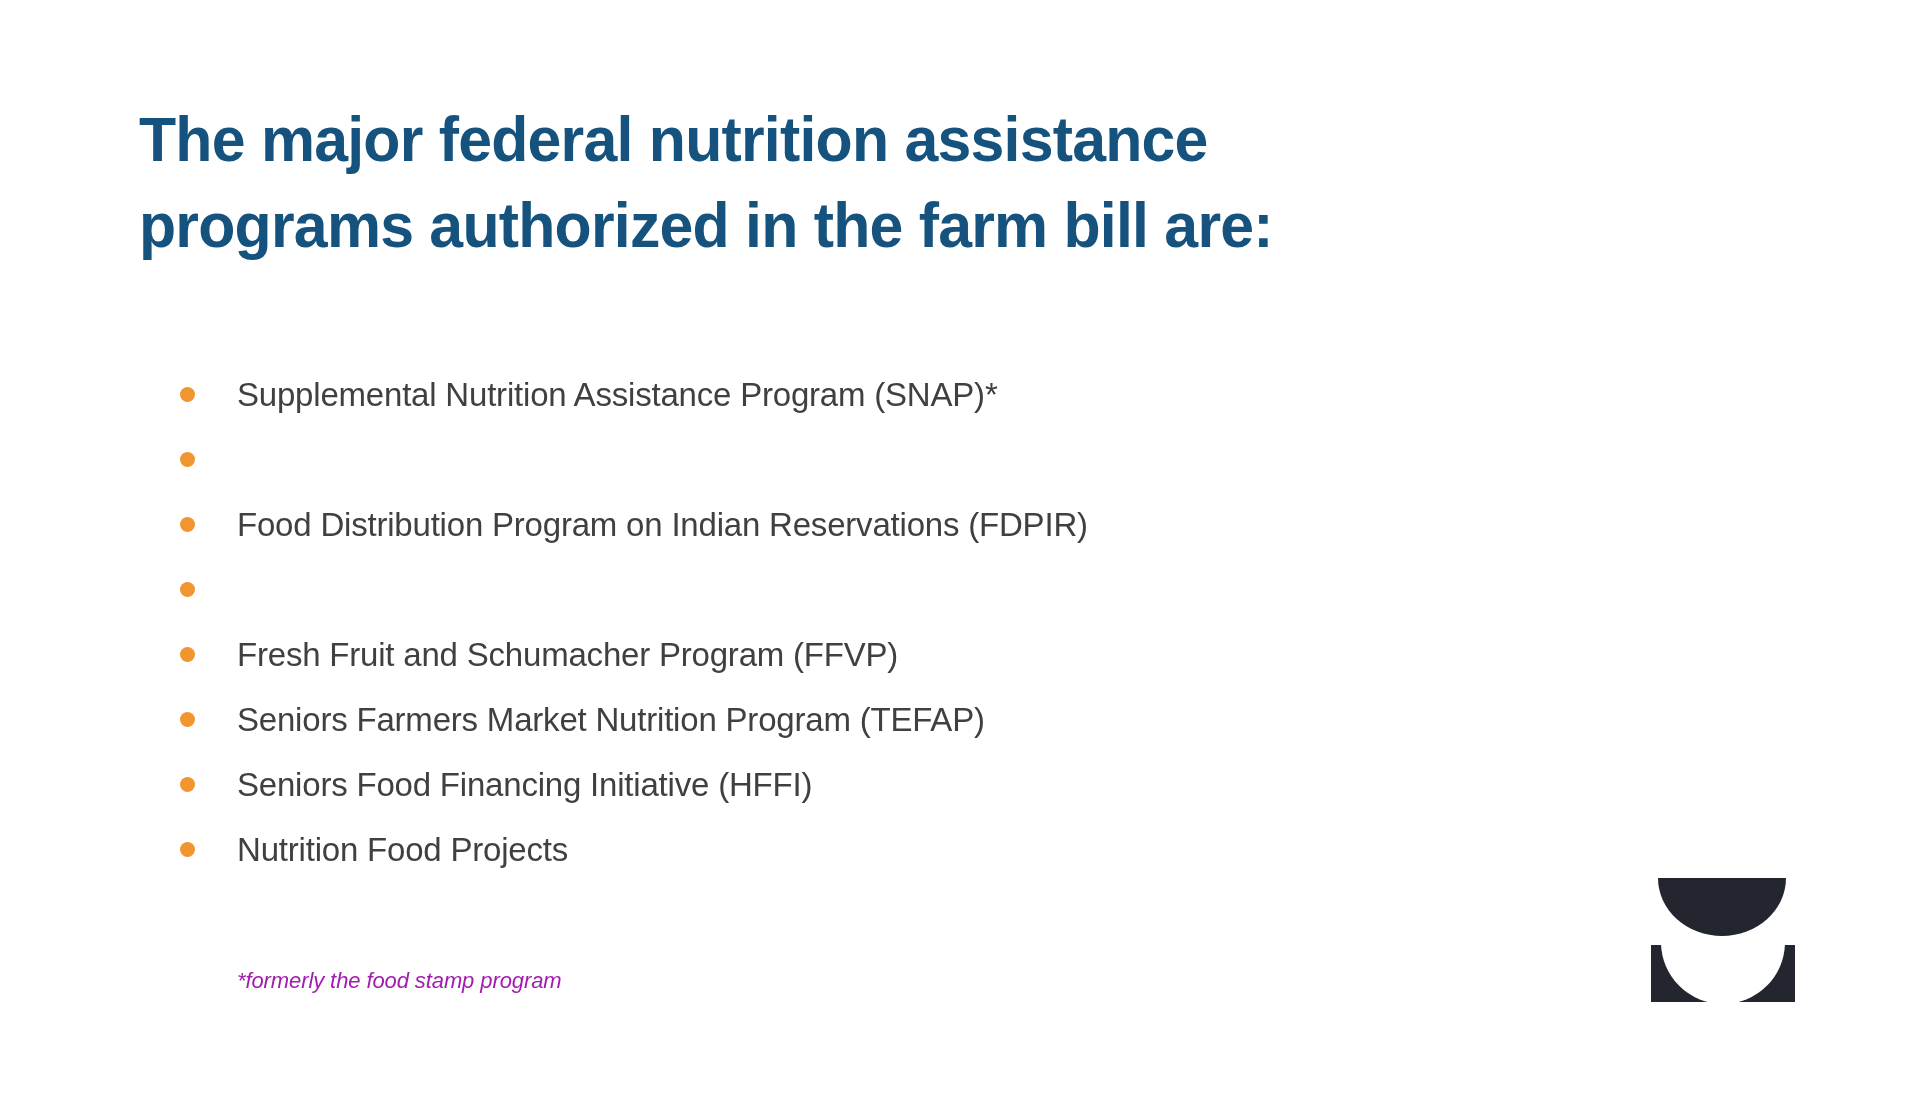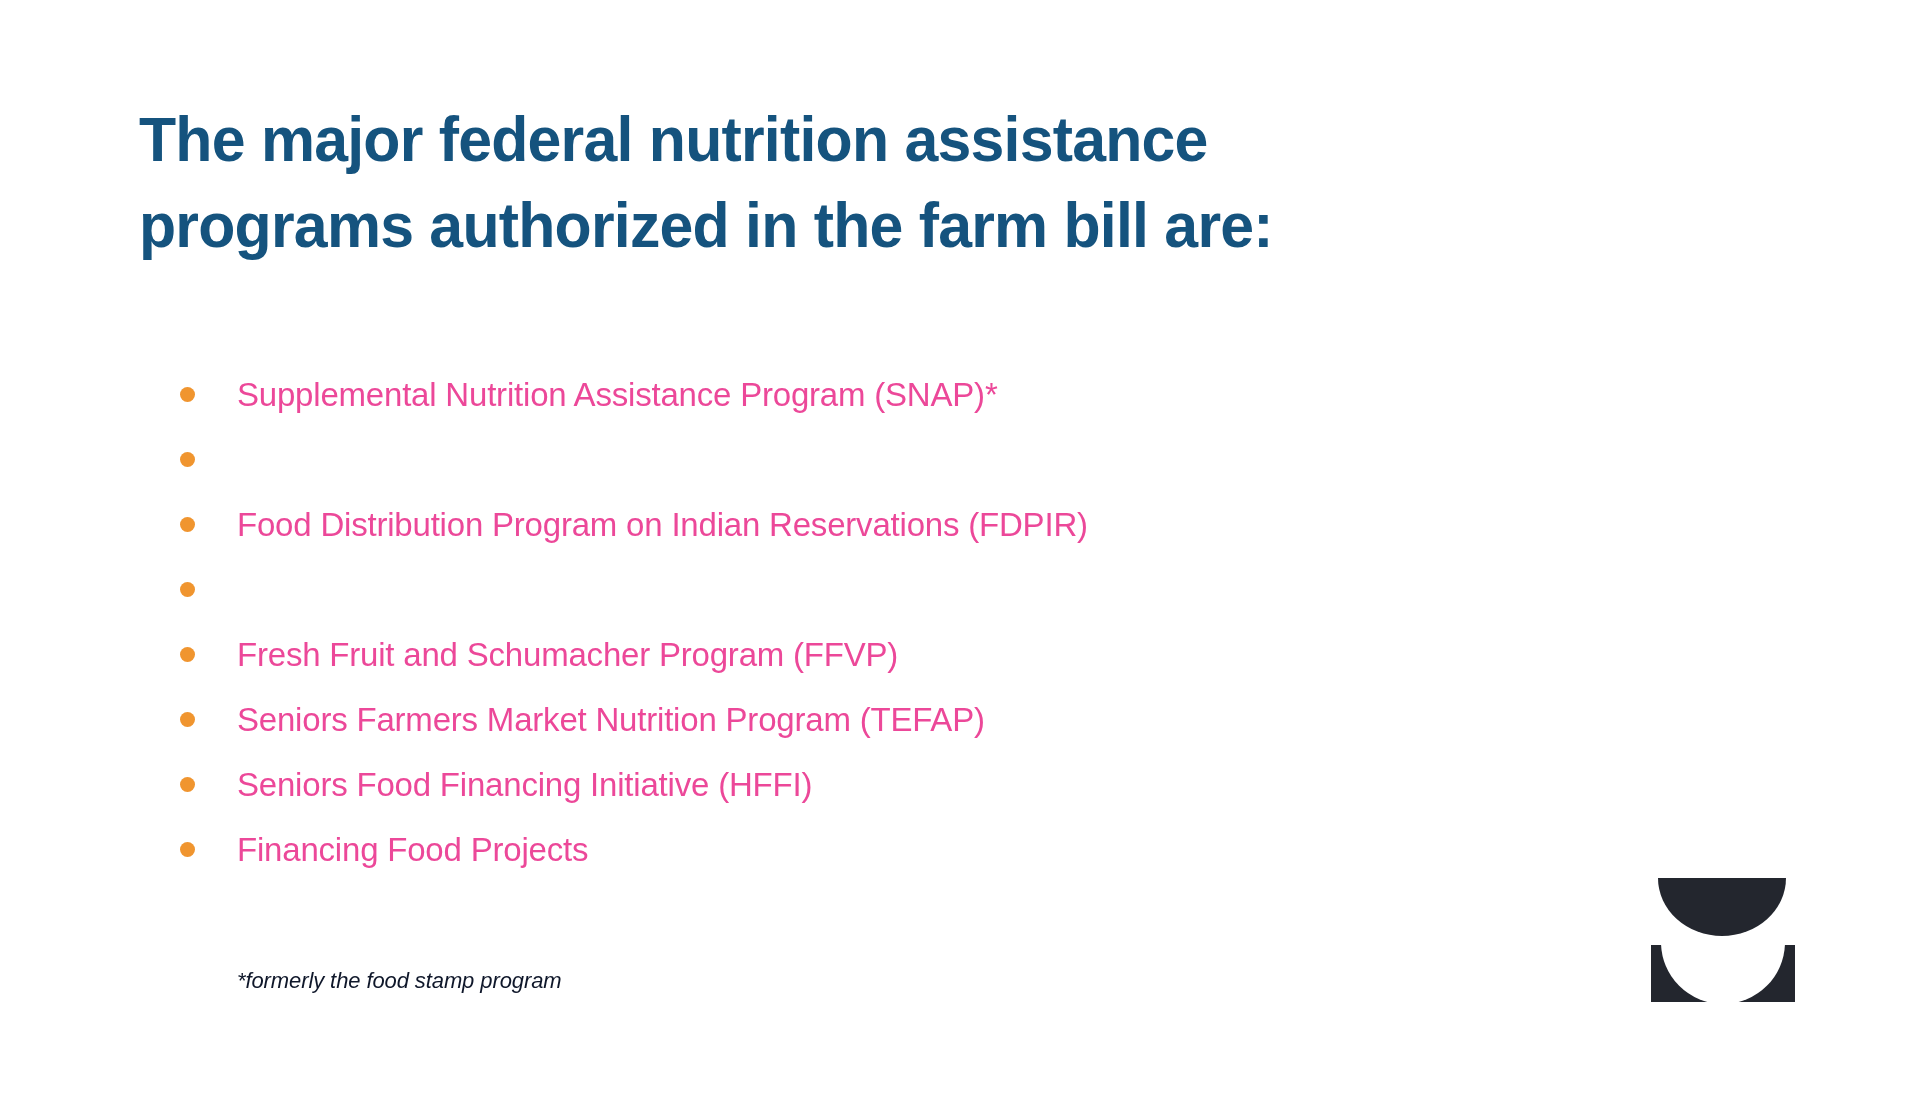--- a/index.html
+++ b/index.html
@@ -68,7 +68,7 @@
   }
   .bullet-text {
     margin-left: 67px;
-    color: #ec4899;
+    color: #404040;
     font-size: 33px;
     line-height: 40px;
     letter-spacing: -0.2px;

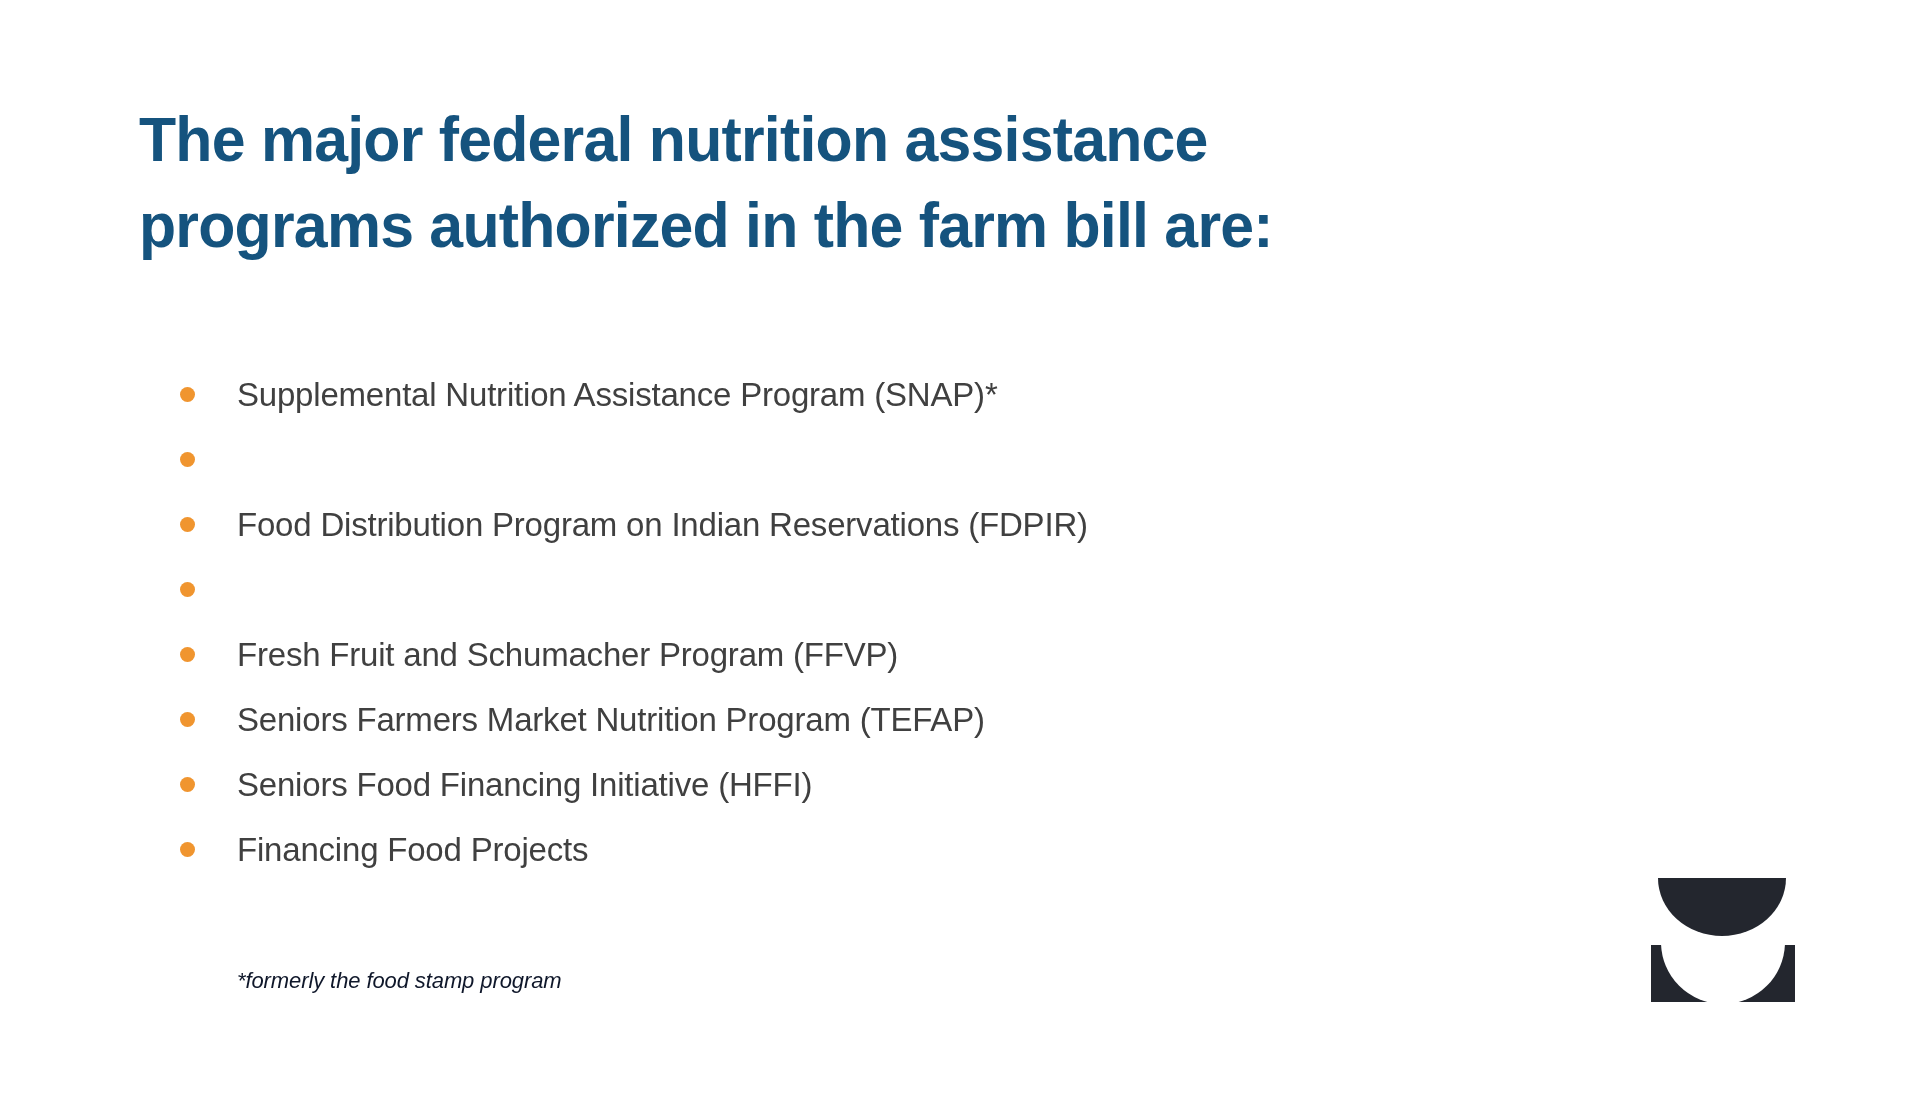--- a/index.html
+++ b/index.html
@@ -165,7 +165,7 @@
     </li>
     <li class="bullet-item">
       <span class="bullet-dot"></span>
-      <span class="bullet-text">Financing Food Projects</span>
+      <span class="bullet-text">Nutrition Food Projects</span>
     </li>
   </ul>
 

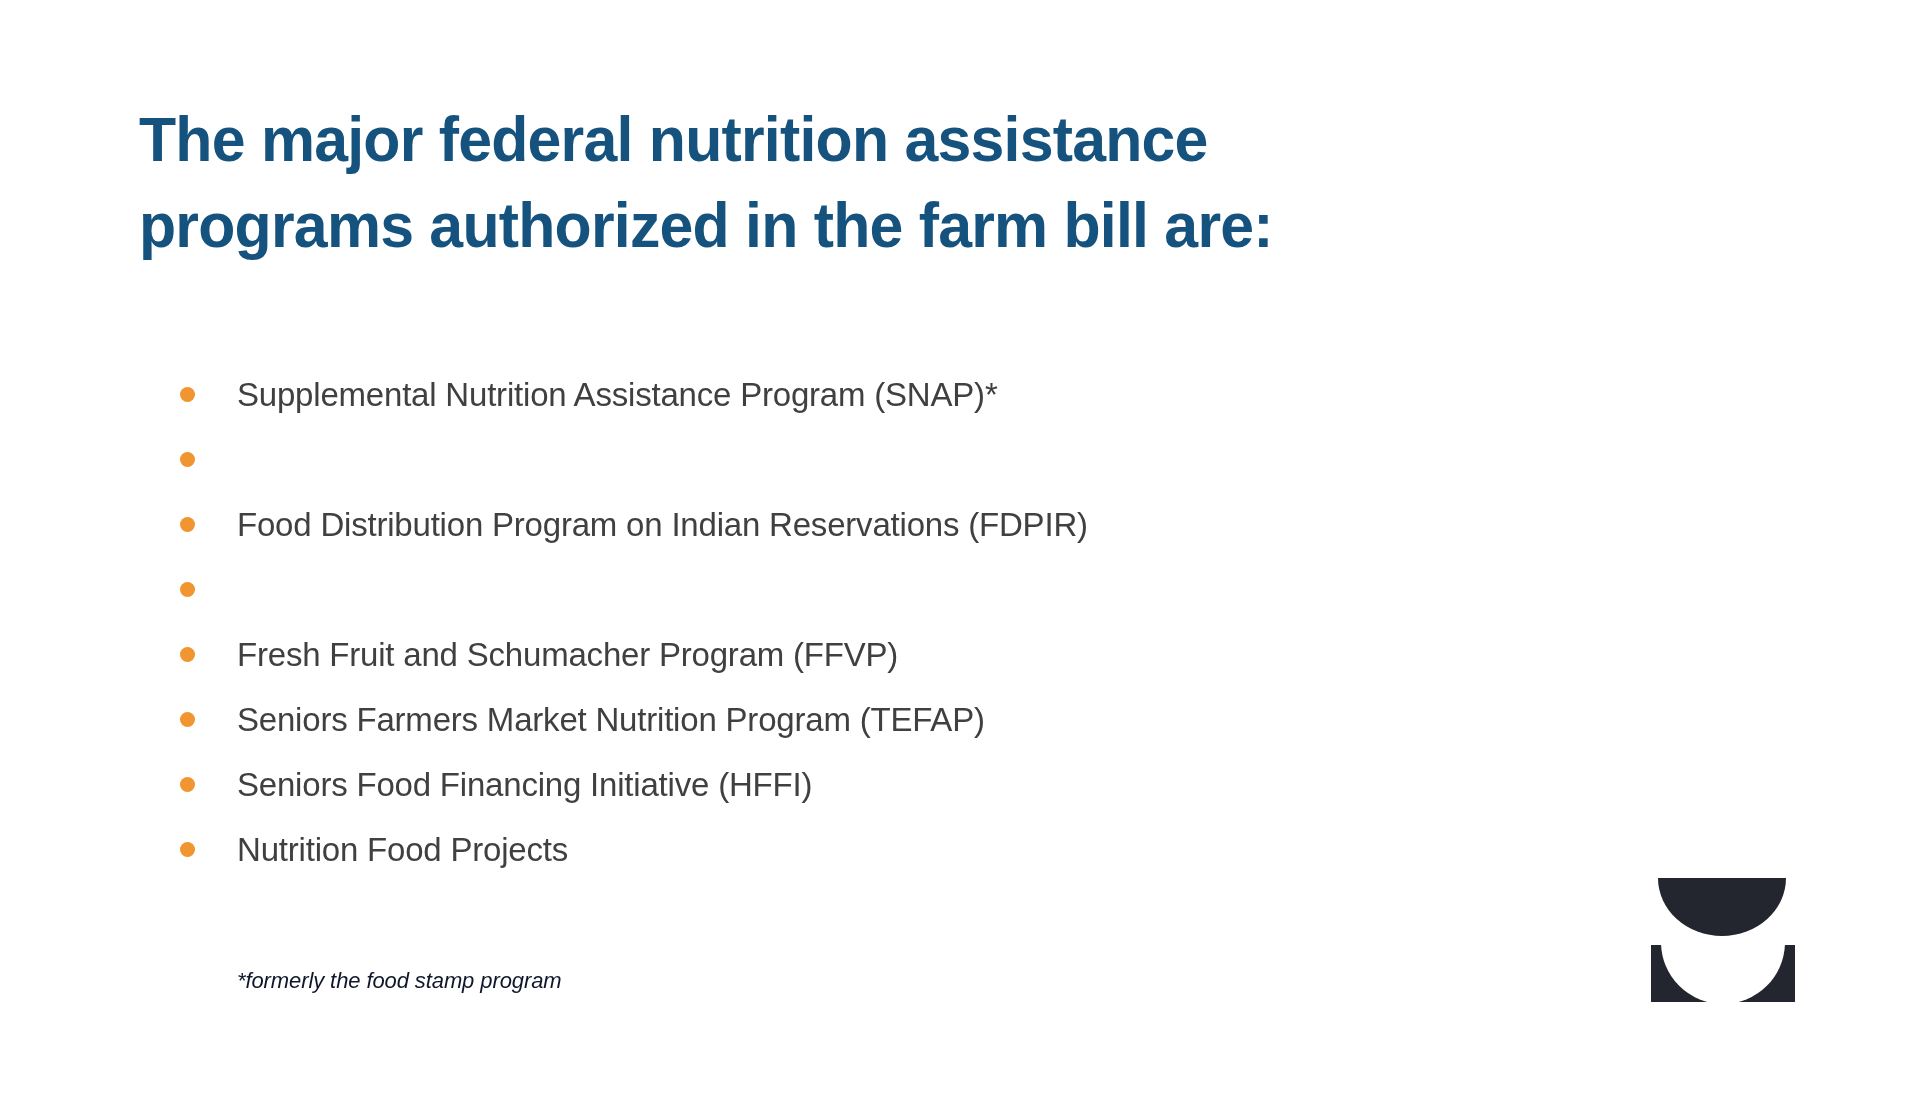--- a/index.html
+++ b/index.html
@@ -80,7 +80,7 @@
     position: absolute;
     left: 237px;
     top: 968px;
-    color: #0f172a;
+    color: #a21caf;
     font-size: 22px;
     font-style: italic;
     letter-spacing: -0.1px;

